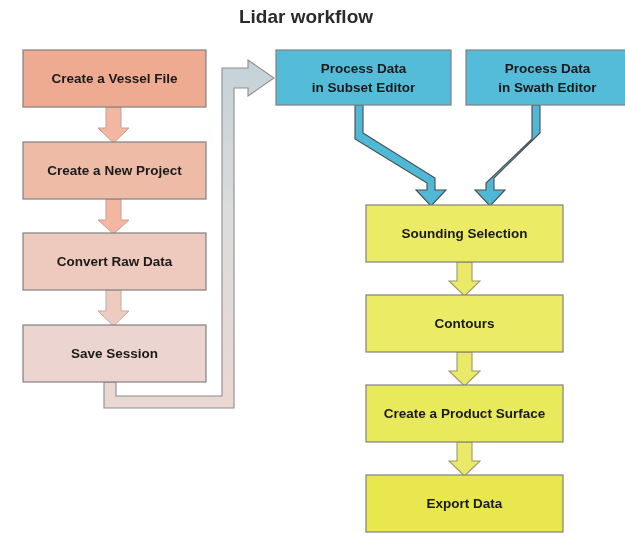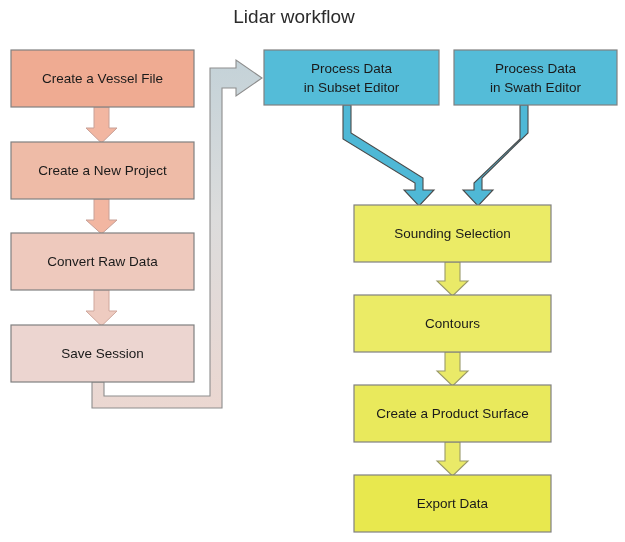--- a/index.html
+++ b/index.html
@@ -16,10 +16,11 @@
   }
   #diagram-root {
     position: absolute;
-    left: 4px;
+    left: 16px;
     top: 0;
     width: 595px;
     height: 542px;
+    font-weight: bold;
   }
   svg#workflow-svg {
     display: block;

